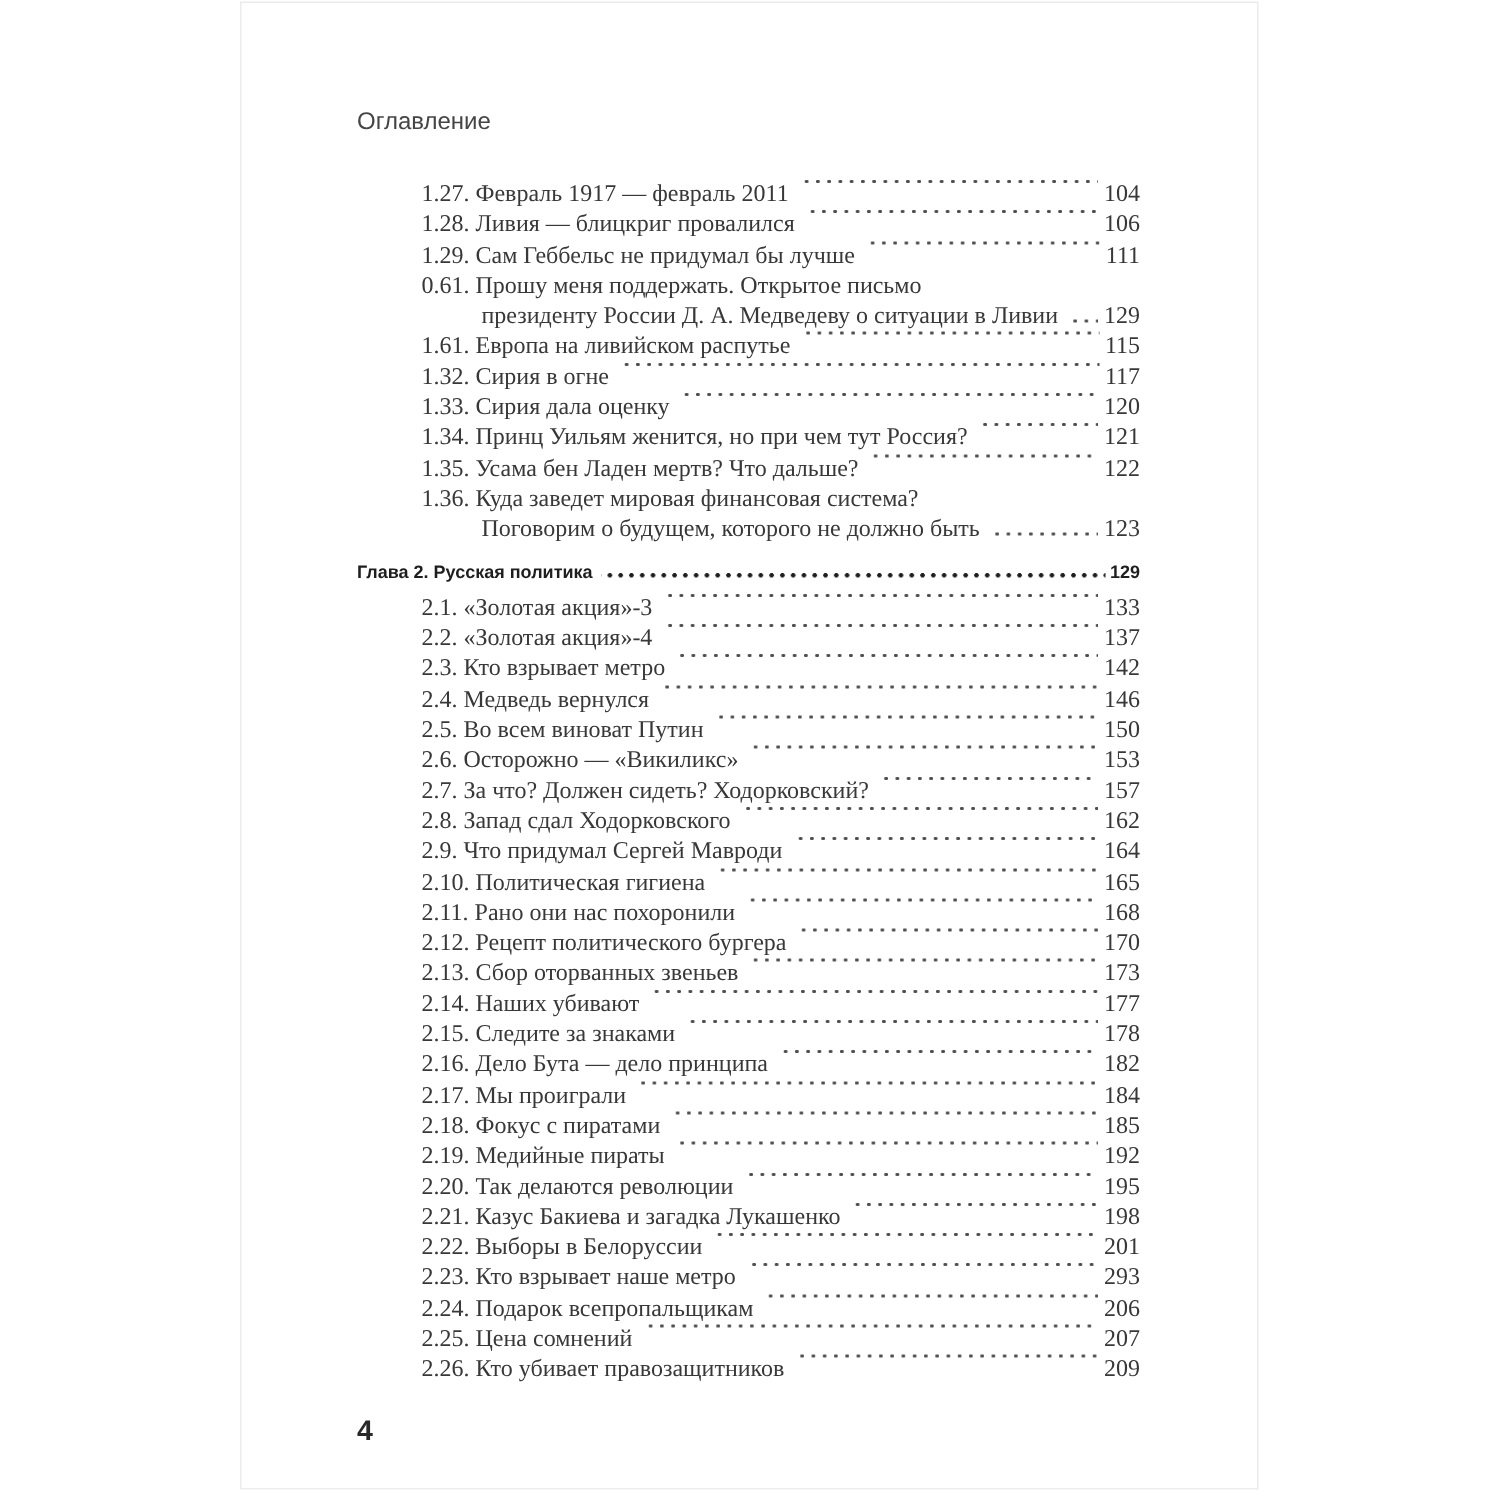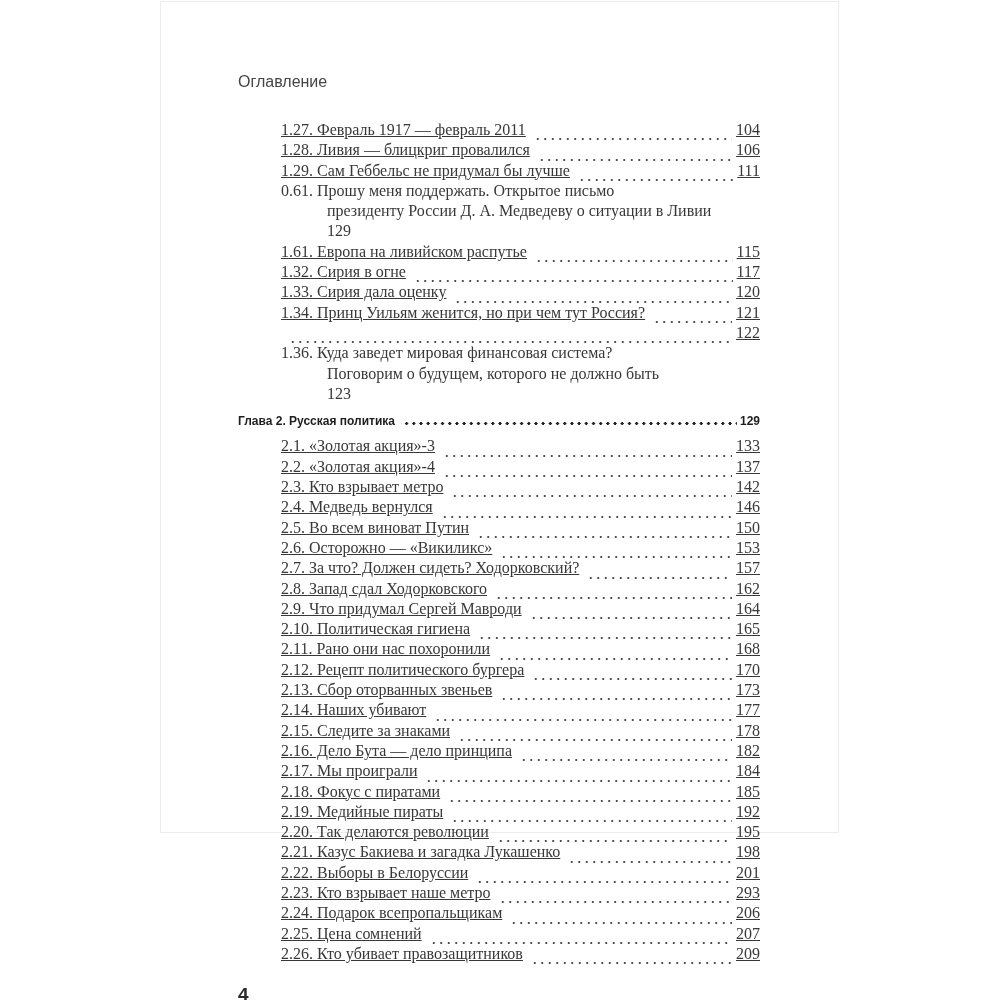--- a/index.html
+++ b/index.html
@@ -22,7 +22,7 @@
     left: 160px;
     top: 1px;
     width: 679px;
-    height: 832px;
+    height: 992px;
     box-sizing: border-box;
     border: 1px solid #ececec;
     background: #ffffff;

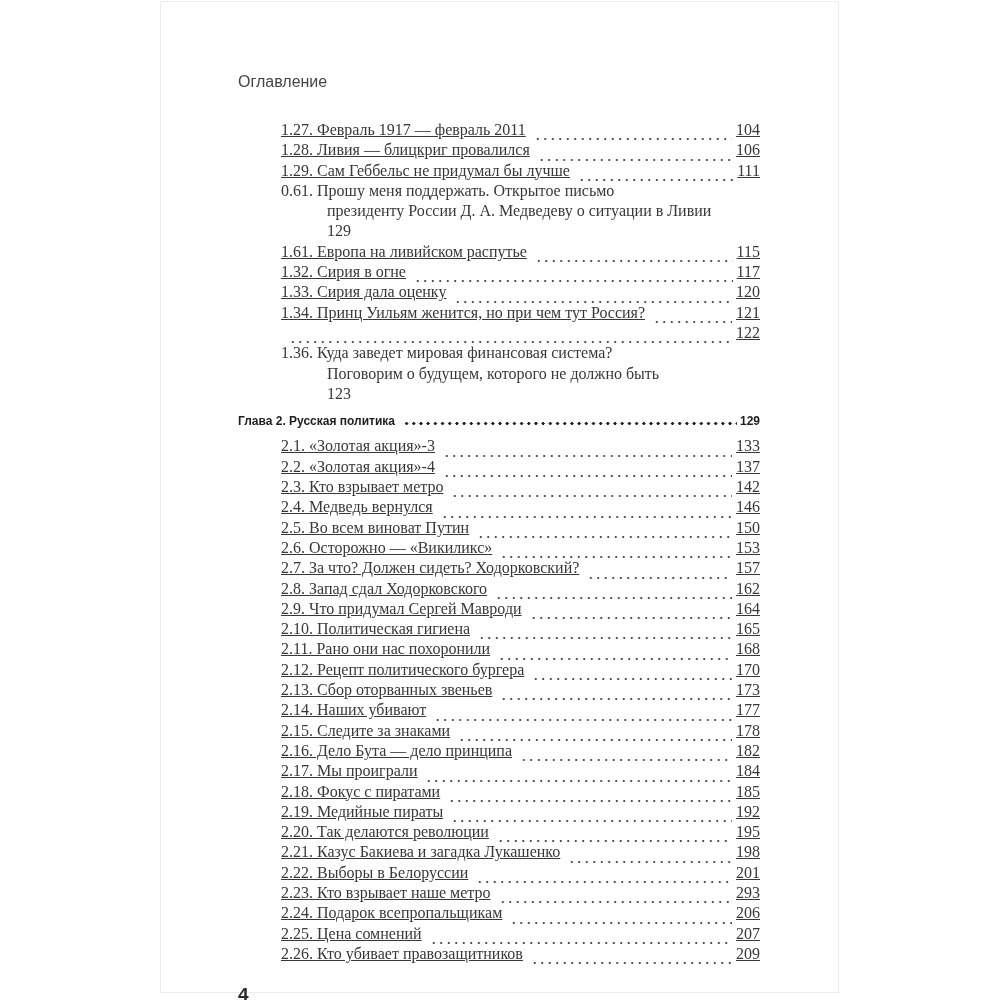--- a/index.html
+++ b/index.html
@@ -42,9 +42,8 @@
   }
   .toc-entry {
     display: flex;
-    align-items: flex-end;
+    align-items: flex-start;
     margin-left: 43px;
-    text-decoration: underline;
   }
   .toc-entry .t, .toc-entry .t2 { white-space: nowrap; }
   .leader {

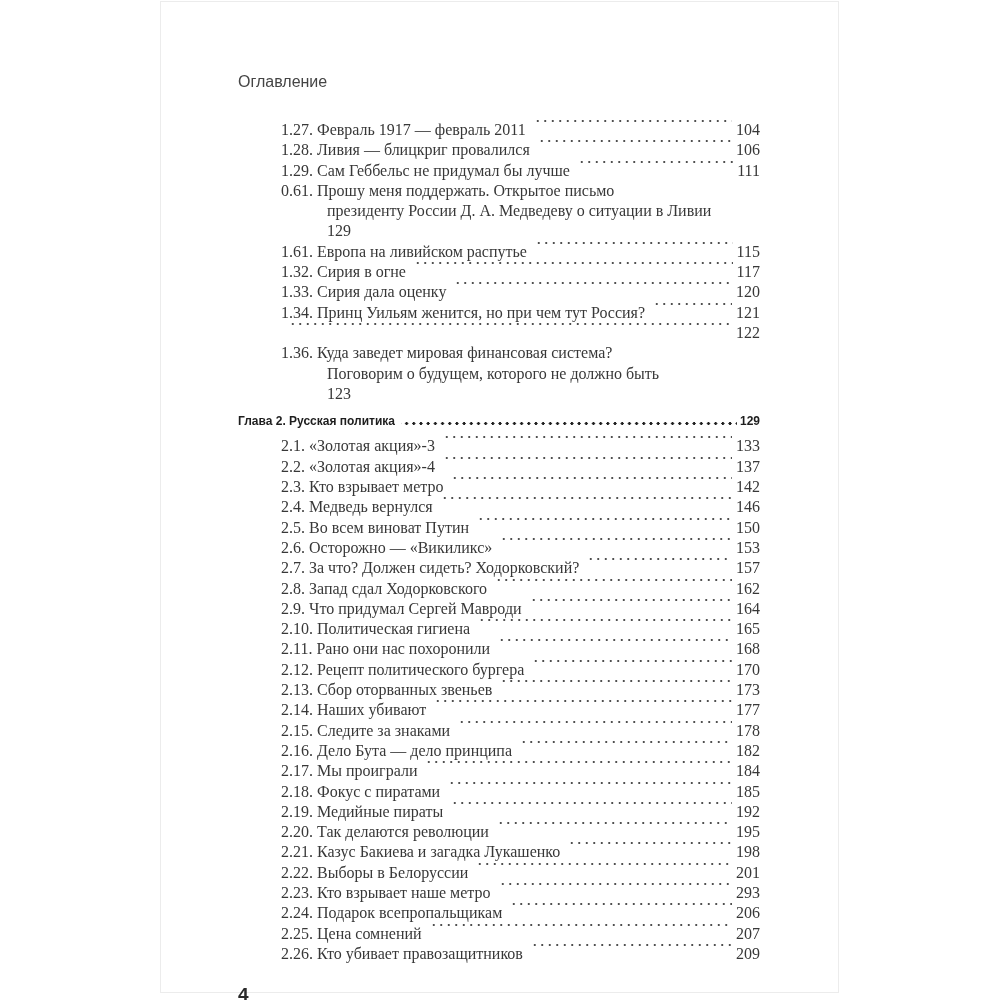--- a/index.html
+++ b/index.html
@@ -64,7 +64,6 @@
     display: flex;
     align-items: baseline;
     margin-left: 40px;
-    flex-direction: column;
   }
   
   .toc-chapter {

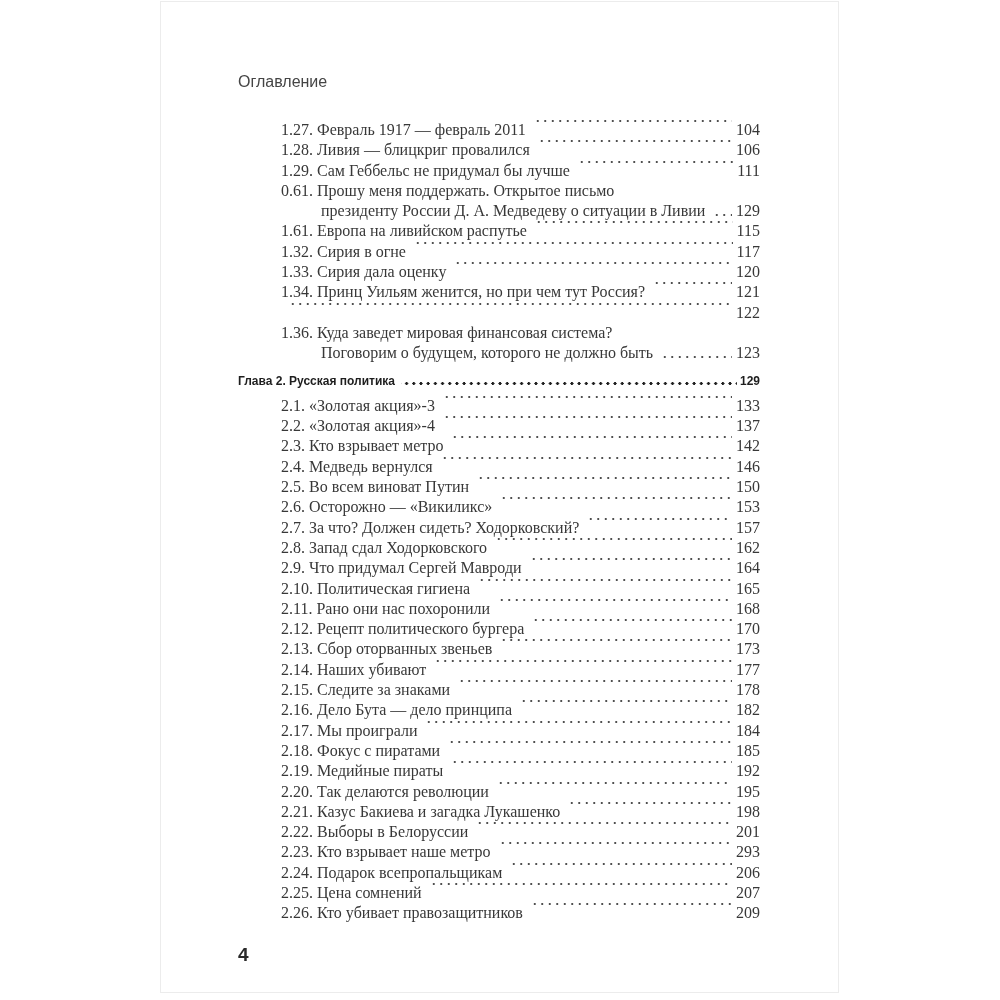--- a/index.html
+++ b/index.html
@@ -141,6 +141,7 @@
           <span class="pg">121</span>
         </div>
         <div class="toc-entry">
+          <span class="t">1.35. Усама бен Ладен мертв? Что дальше?</span>
           <span class="leader"></span>
           <span class="pg">122</span>
         </div>

